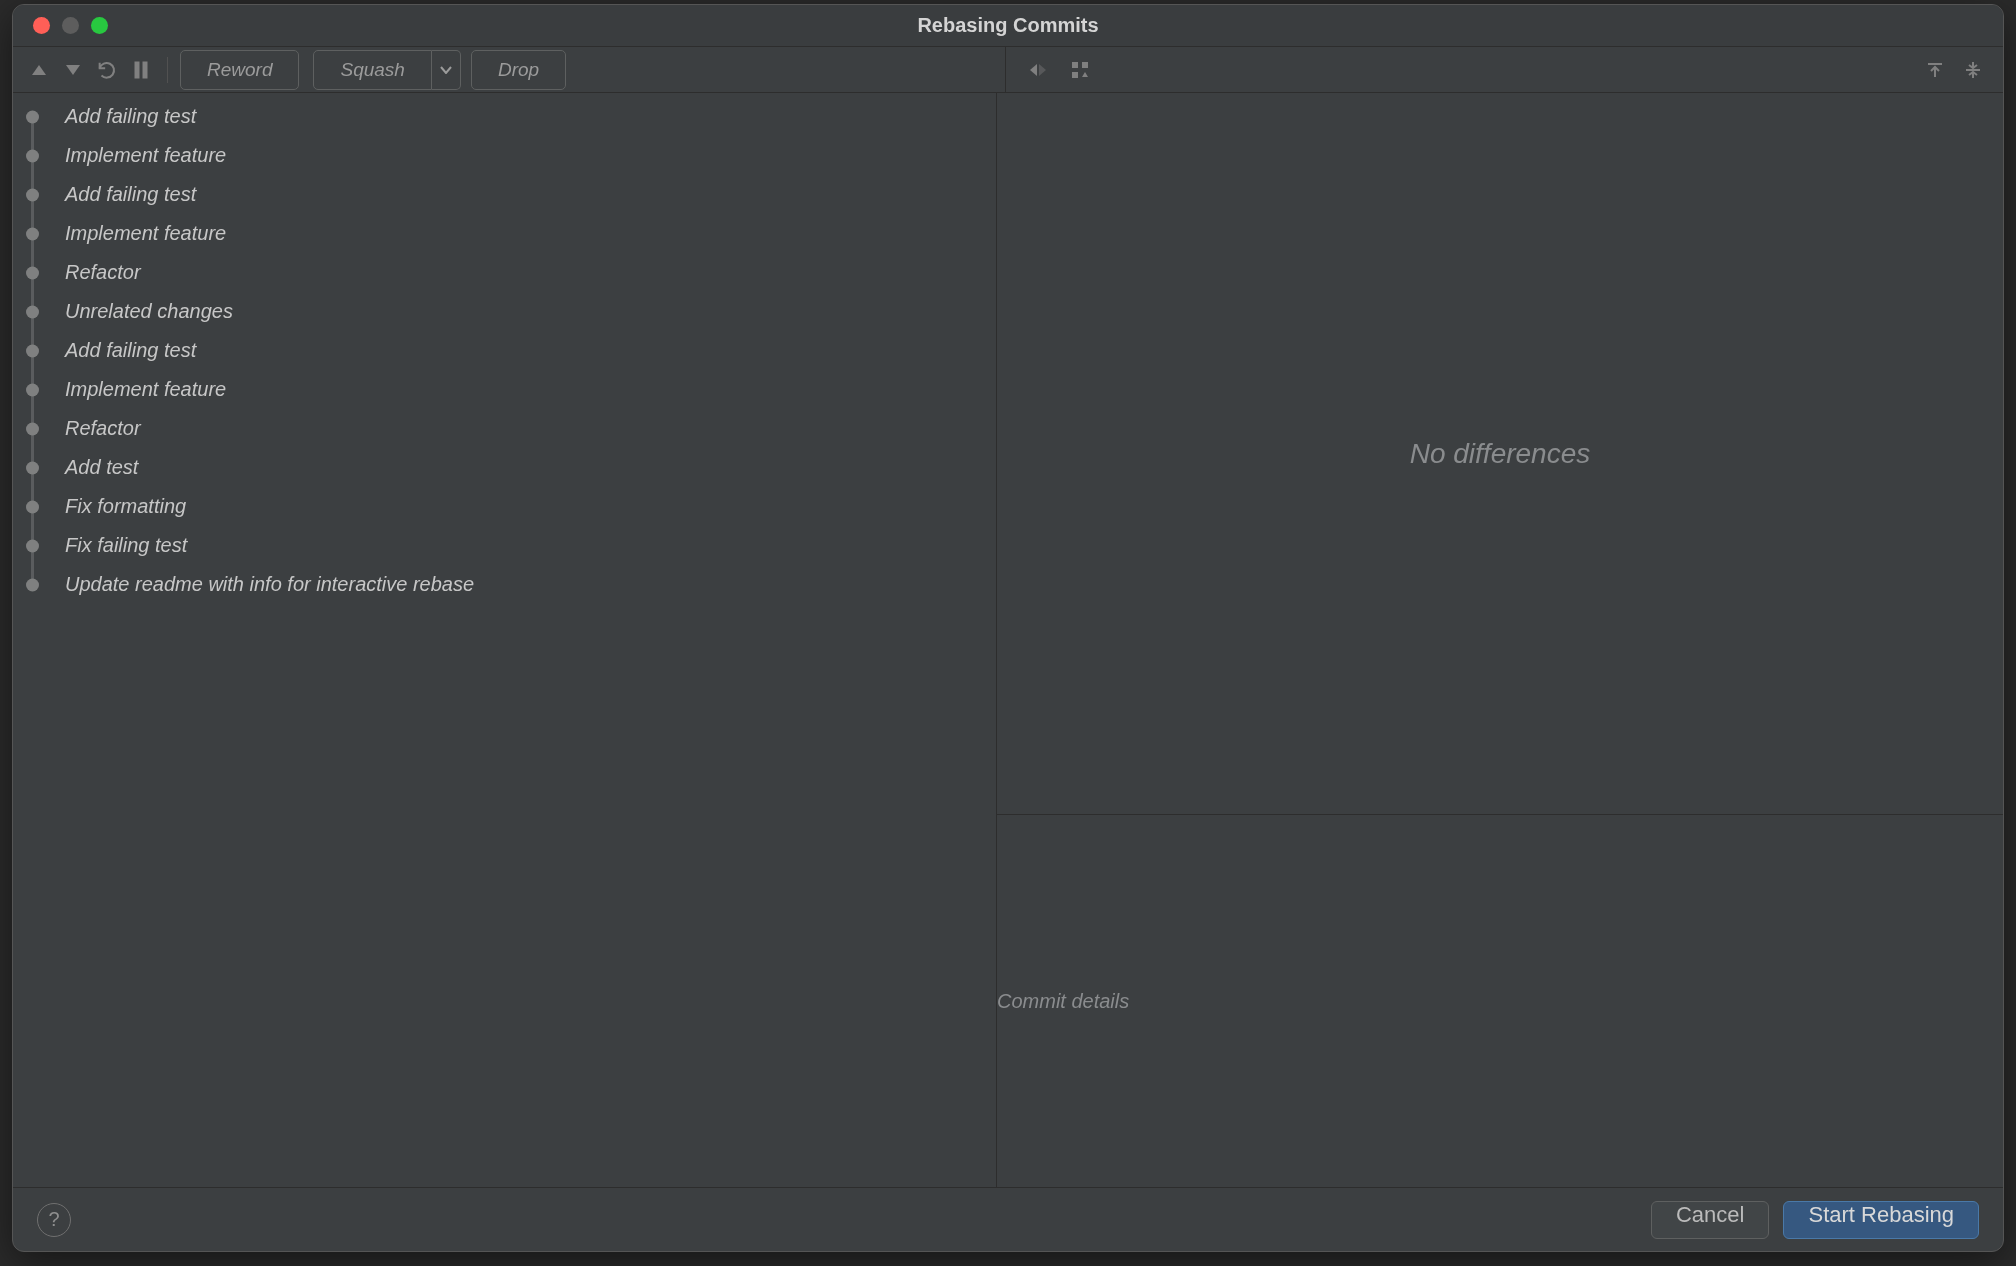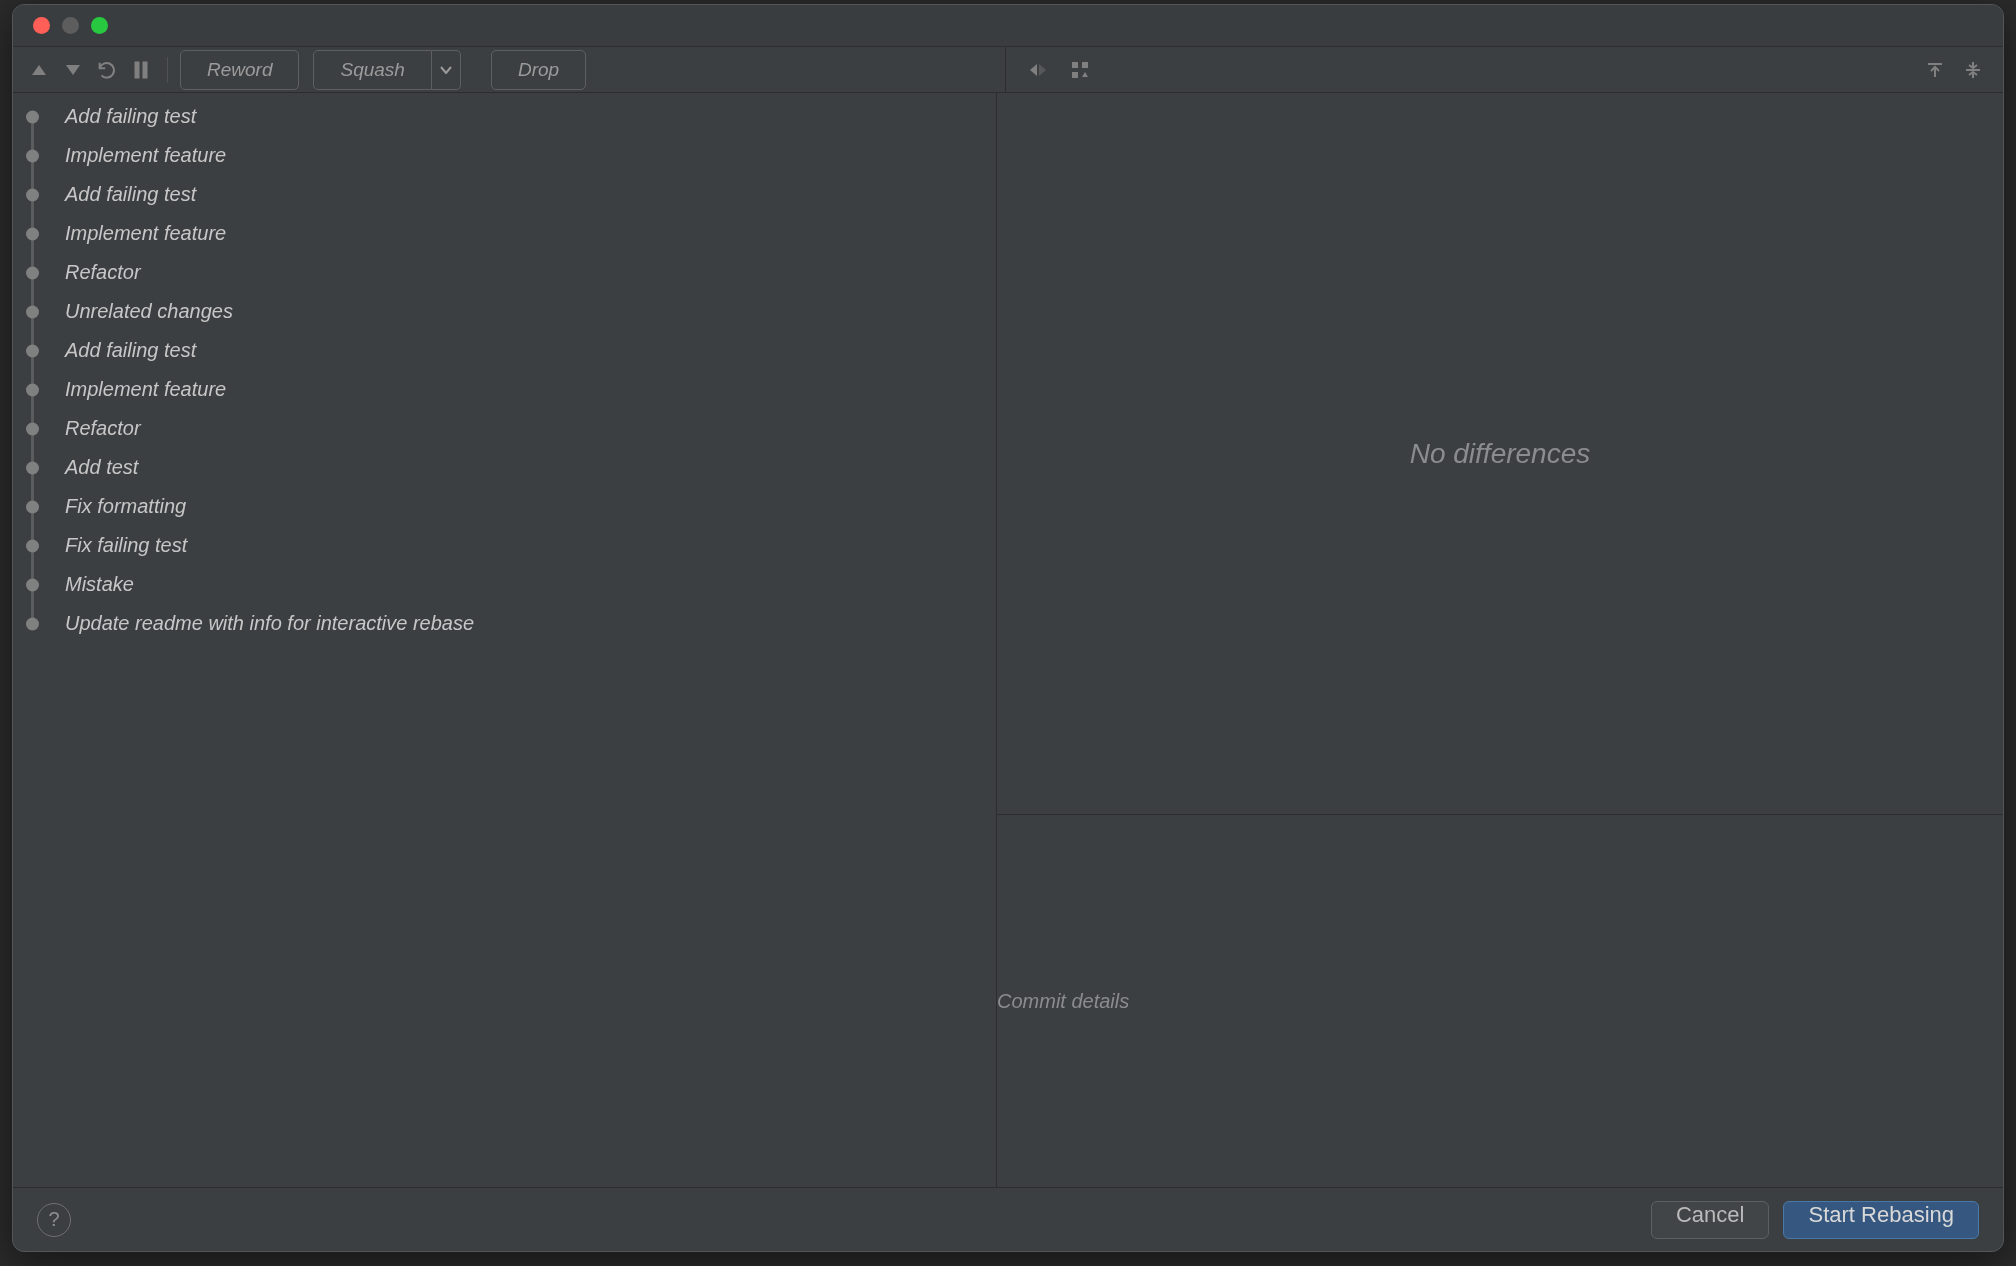--- a/index.html
+++ b/index.html
@@ -225,6 +225,7 @@
       <div class="dot-btn min"></div>
       <div class="dot-btn zoom"></div>
     </div>
+    <div class="title">Rebasing Commits</div>
   </div>
 
   <div class="toolbar">

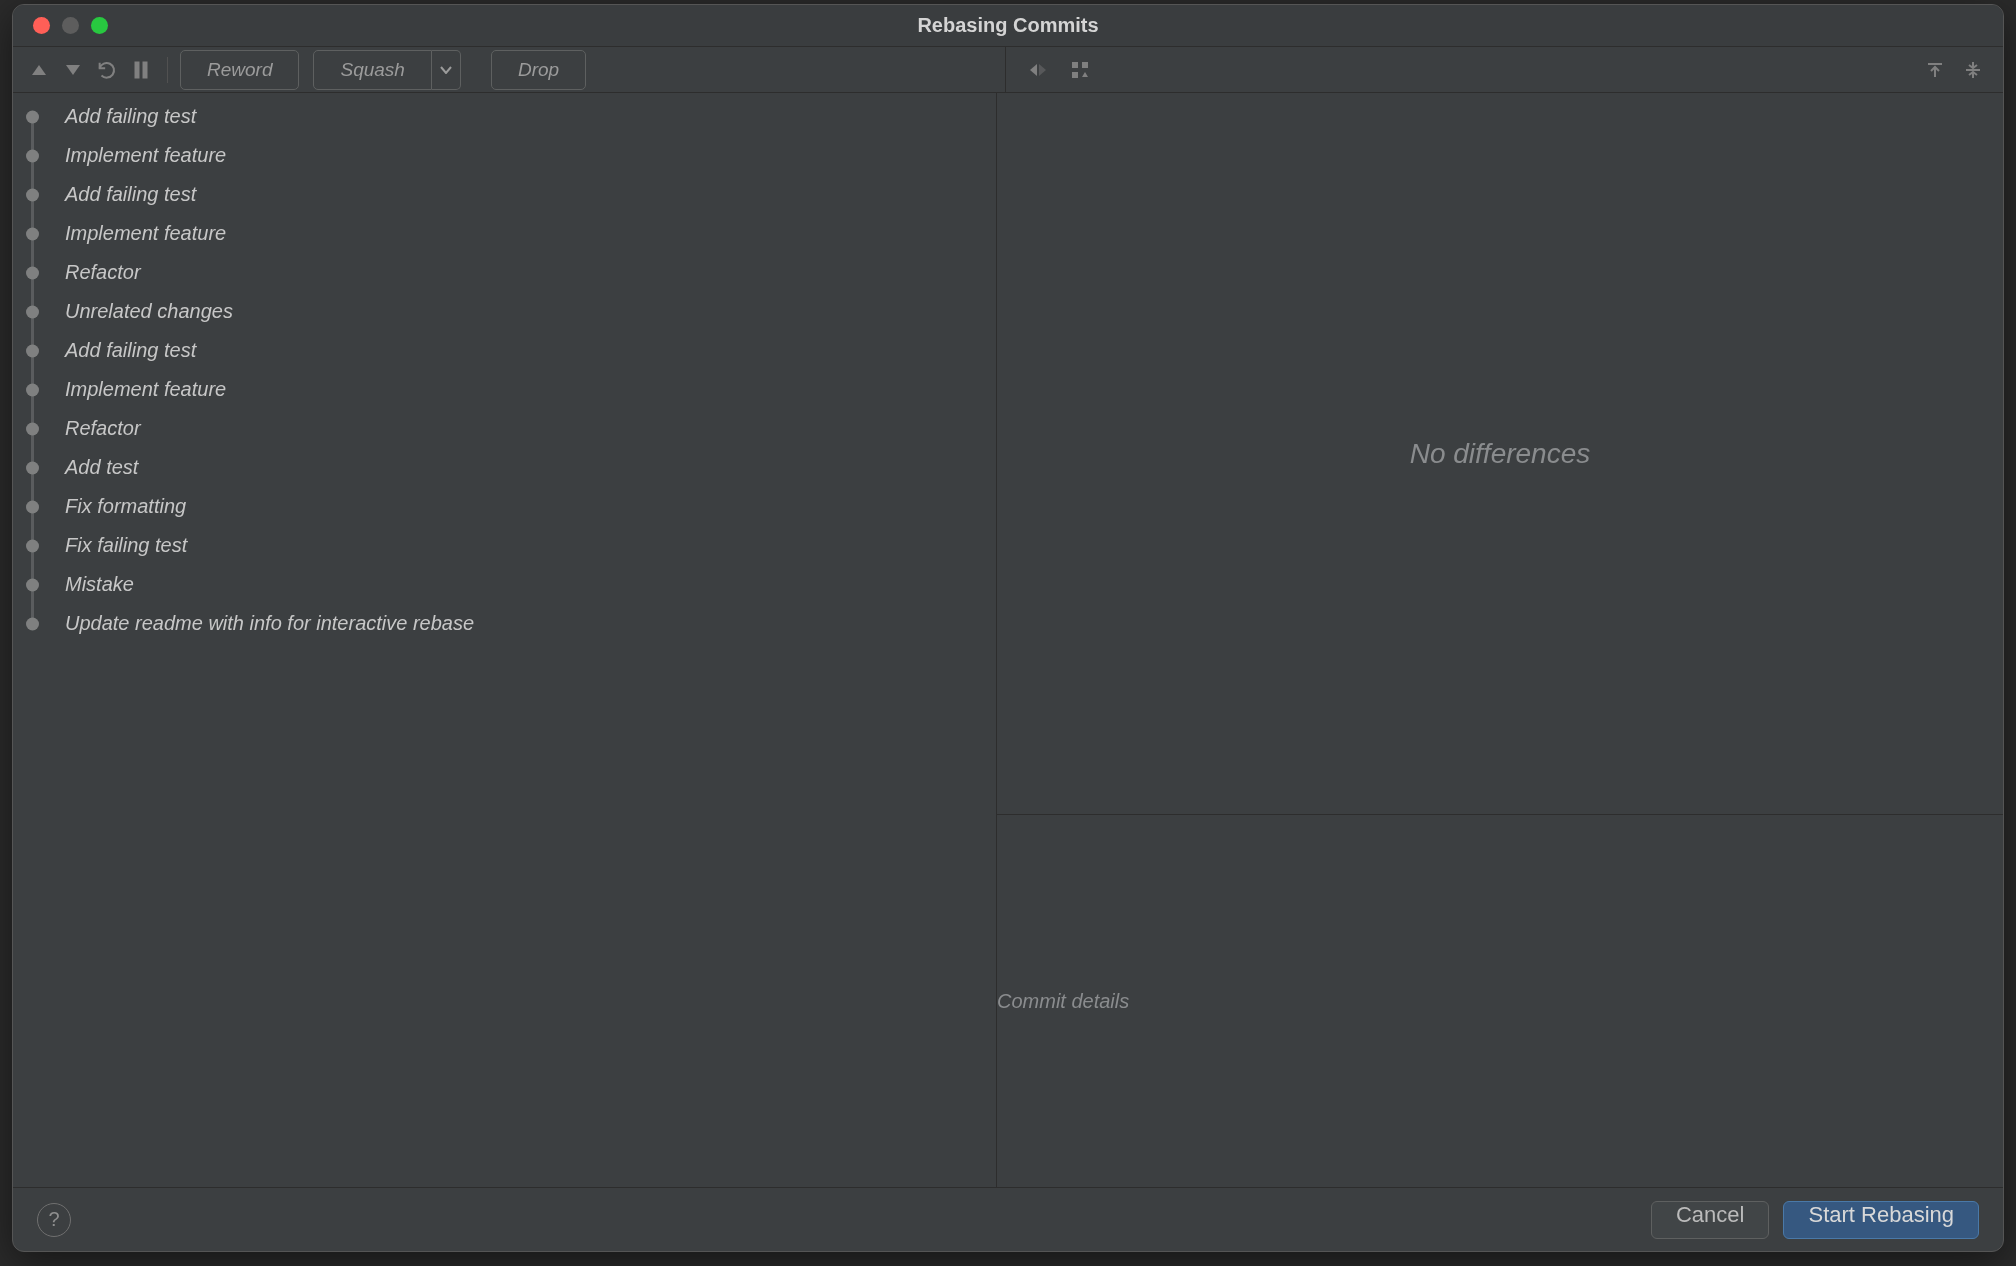--- a/index.html
+++ b/index.html
@@ -262,7 +262,7 @@
             </svg>
         </div>
       </div>
-      <div class="btn" style="margin-left:24px;">Drop</div>
+      <div class="btn" style="margin-left:4px;">Drop</div>
     </div>
     <div class="tb-right">
       <div class="icon-btn">

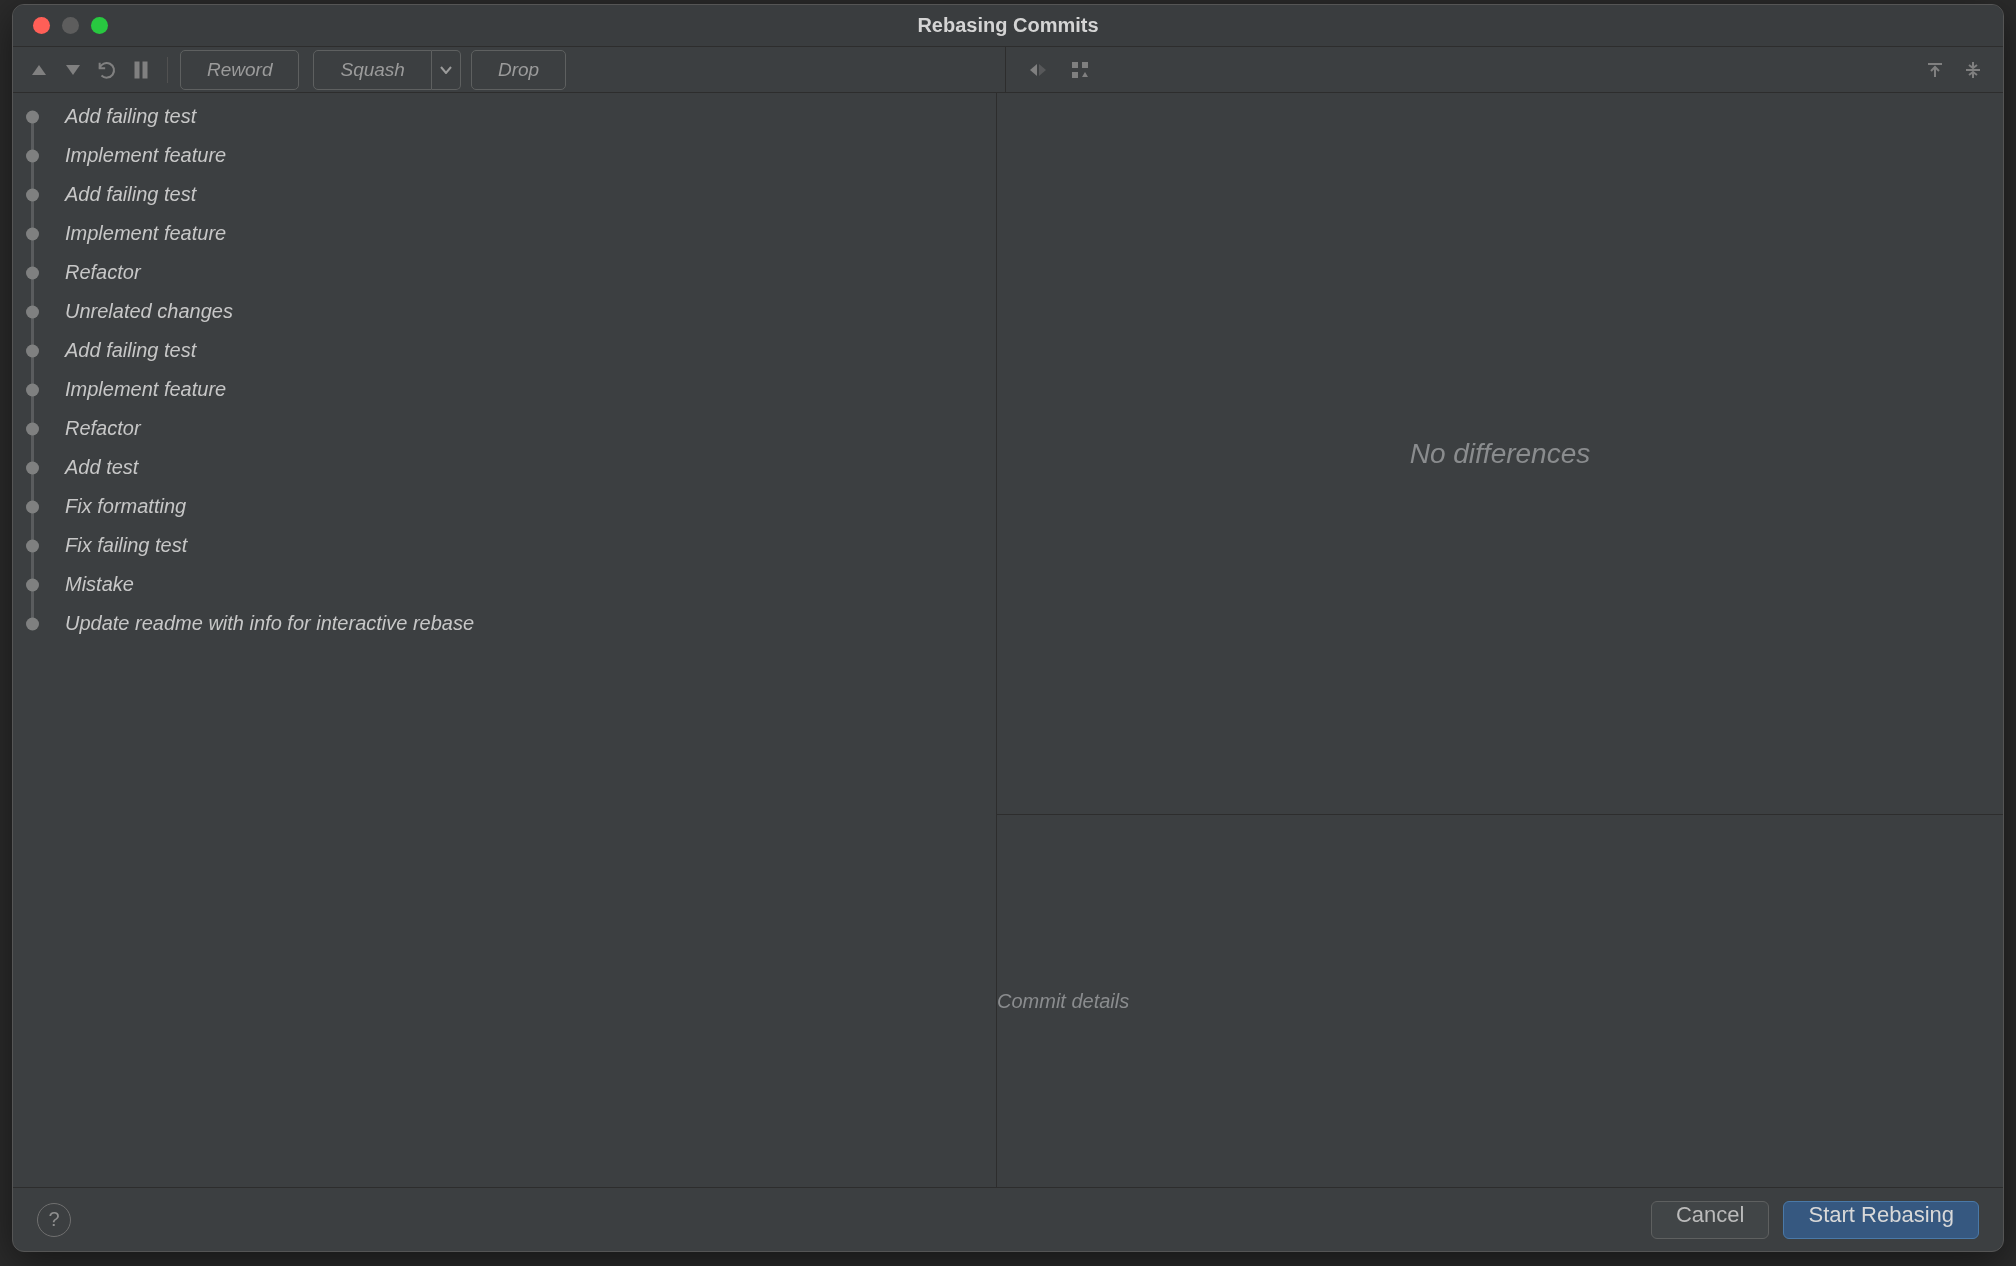--- a/index.html
+++ b/index.html
@@ -389,13 +389,6 @@
               <div class="vline"></div>
               <div class="node"></div>
             </div>
-            <div class="commit-msg">Mistake</div>
-          </div>
-          <div class="commit-row">
-            <div class="graph">
-              <div class="vline"></div>
-              <div class="node"></div>
-            </div>
             <div class="commit-msg">Update readme with info for interactive rebase</div>
           </div>
         </div>

